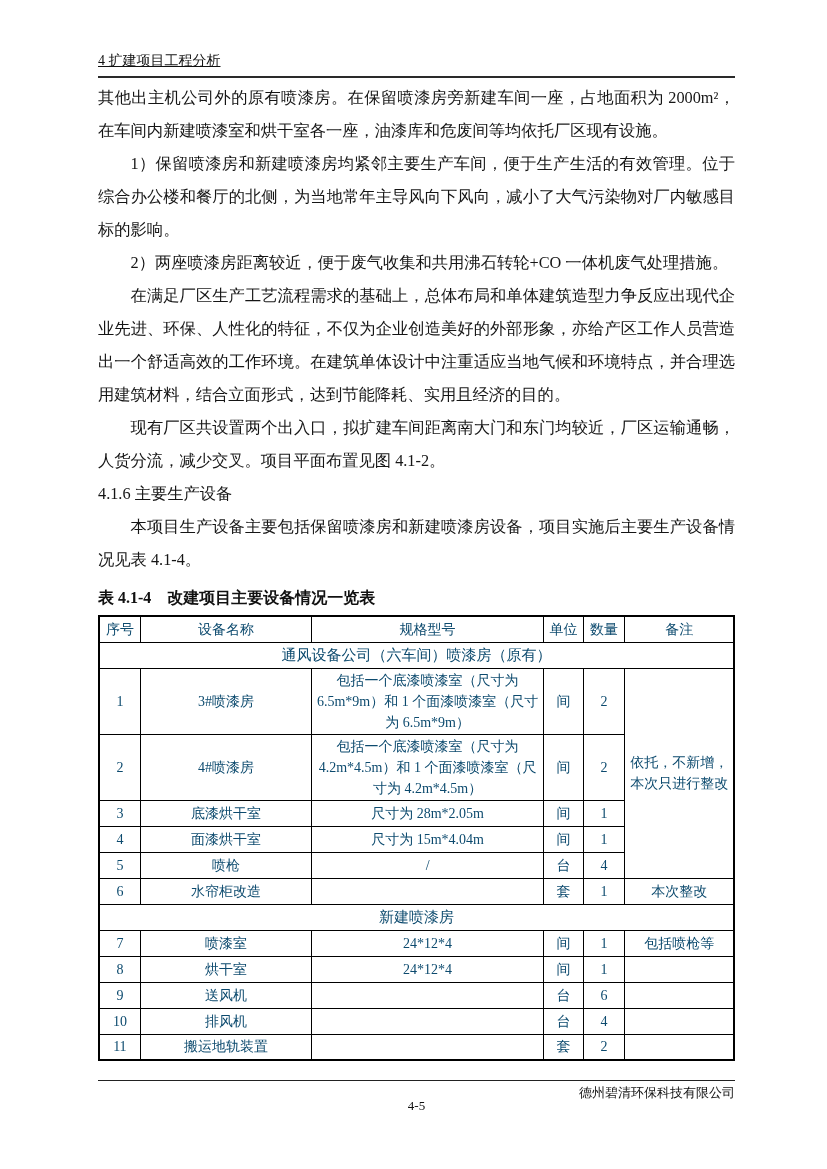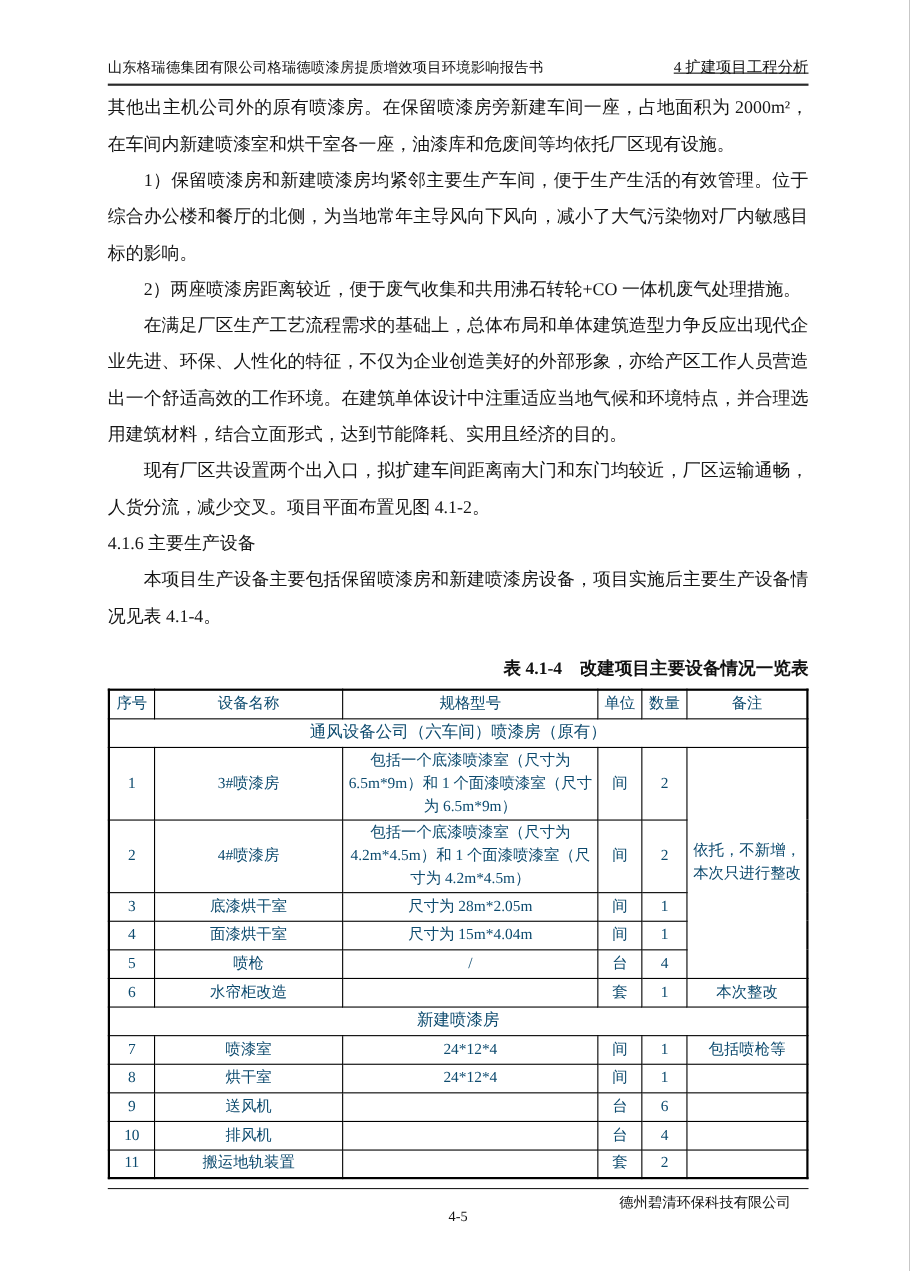--- a/index.html
+++ b/index.html
@@ -107,7 +107,6 @@
 <div class="page">
 
   <div class="page-header">
-    <span class="h-left">山东格瑞德集团有限公司格瑞德喷漆房提质增效项目环境影响报告书</span>
     <span class="h-right">4 扩建项目工程分析</span>
   </div>
 

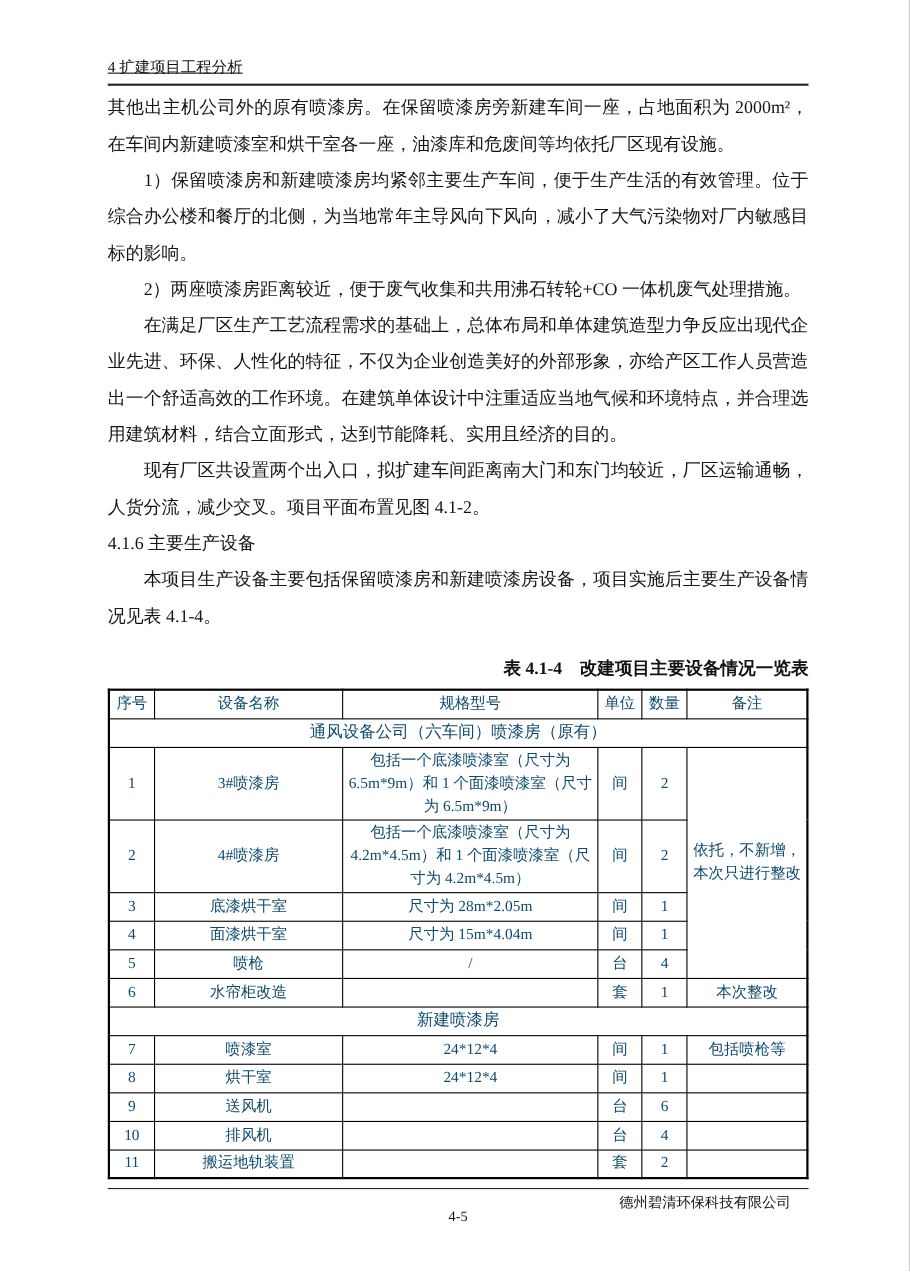--- a/index.html
+++ b/index.html
@@ -50,9 +50,9 @@
   .table-title {
     font-size: 16px;
     font-weight: bold;
-    text-align: right;
+    text-align: left;
     line-height: 30px;
-    margin-top: 18px;
+    margin-top: 7px;
     white-space: pre;
   }
   

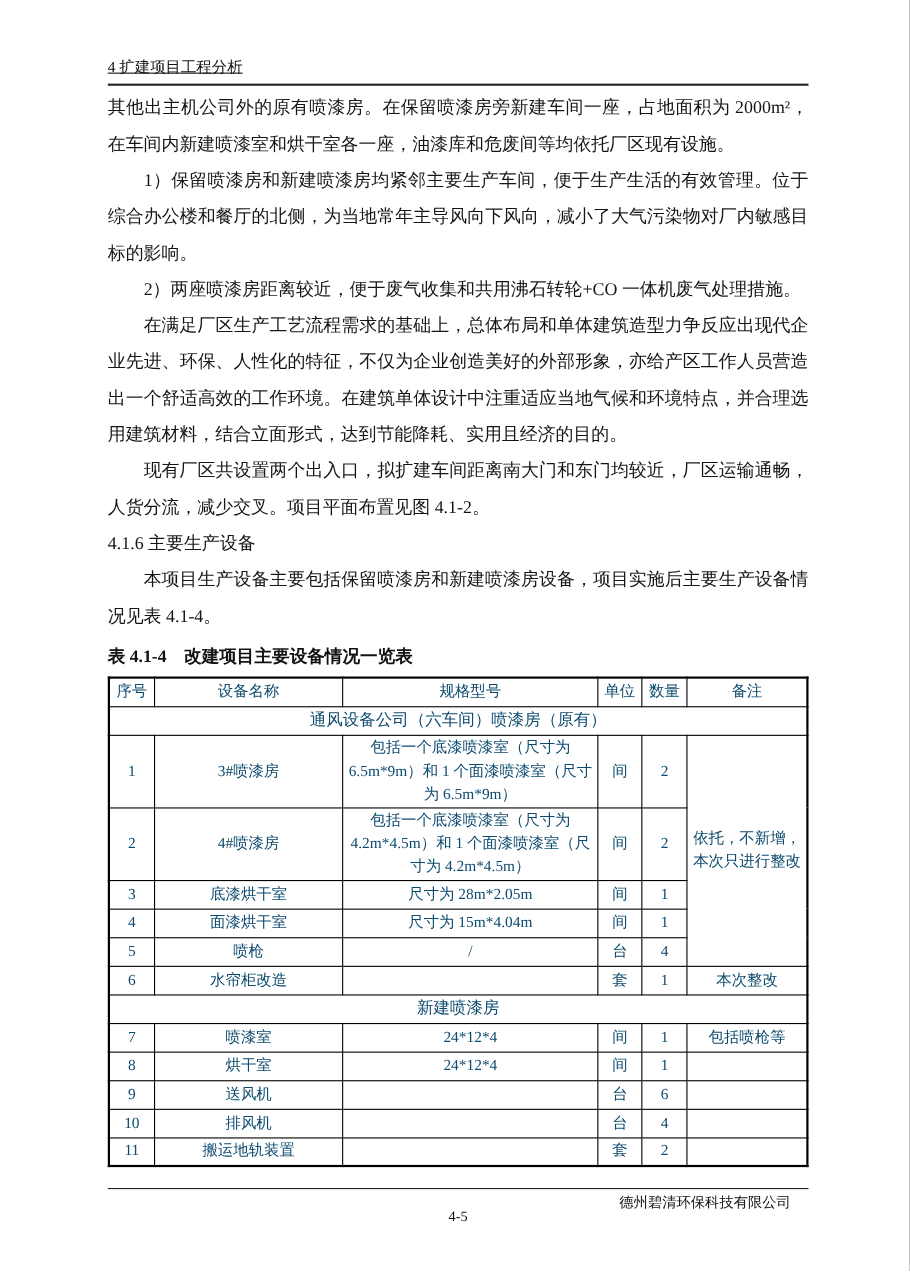--- a/index.html
+++ b/index.html
@@ -97,7 +97,7 @@
   .page-footer .page-num { text-align: center; }
   .page-footer .company  {
     position: absolute;
-    right: 16px;
+    right: 0;
     top: 3px;
   }
 </style>

